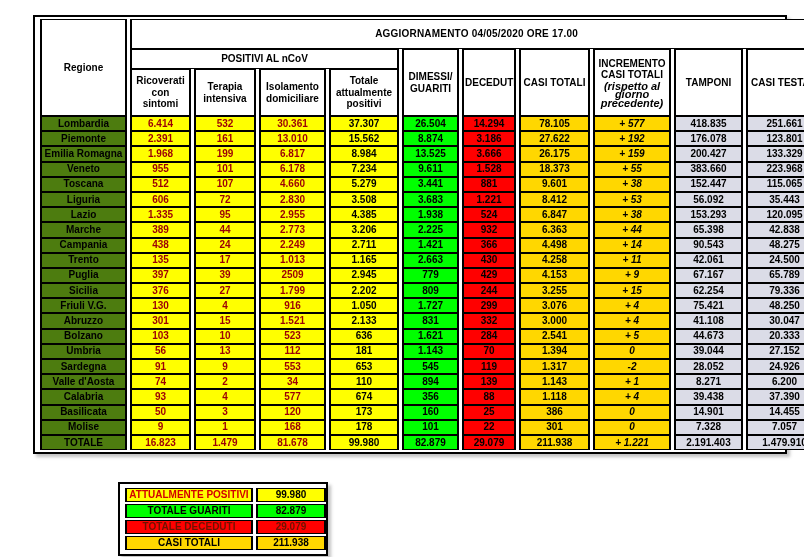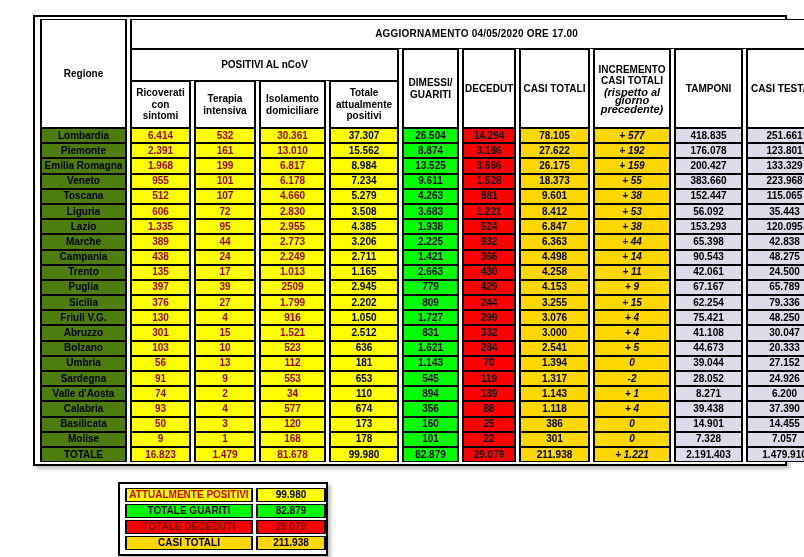--- a/index.html
+++ b/index.html
@@ -23,7 +23,7 @@
   }
   #main-table th{background:#fff;color:#000;font-size:10px;line-height:11.5px;white-space:pre-line;}
   th.title-cell{font-size:12.5px;height:30px;letter-spacing:.2px;}
-  th.group-cell{height:32px;}
+  th.group-cell{height:20px;}
   tr.subhead-row th{height:47px;}
   th.gold-head{background:var(--gold,#FFD700);}
   .inc-note{display:block;font-style:italic;font-weight:bold;font-size:11px;line-height:8.5px;margin-top:1px;}

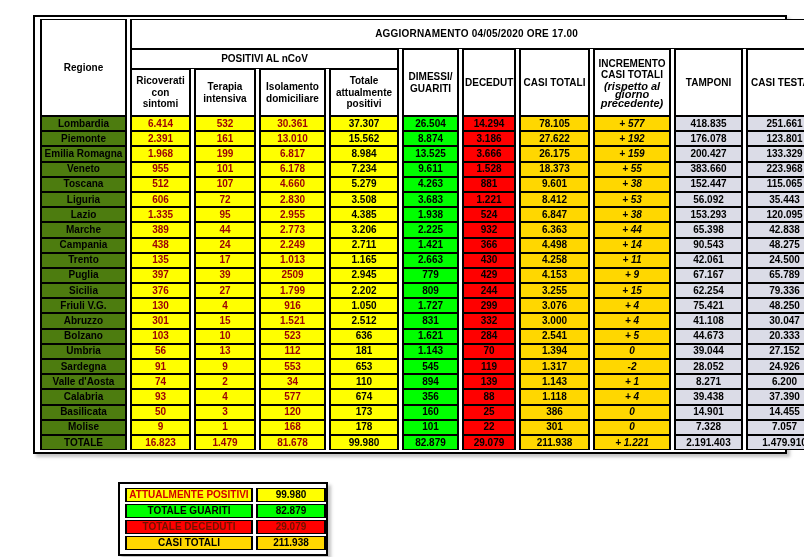--- a/index.html
+++ b/index.html
@@ -149,7 +149,7 @@
           <td class="c-yellow">107</td>
           <td class="c-yellow">4.660</td>
           <td class="c-yellow-k">5.279</td>
-          <td class="c-green">4.263</td>
+          <td class="c-green">3.441</td>
           <td class="c-red">881</td>
           <td class="c-gold">9.601</td>
           <td class="c-gold c-inc">+ 38</td>

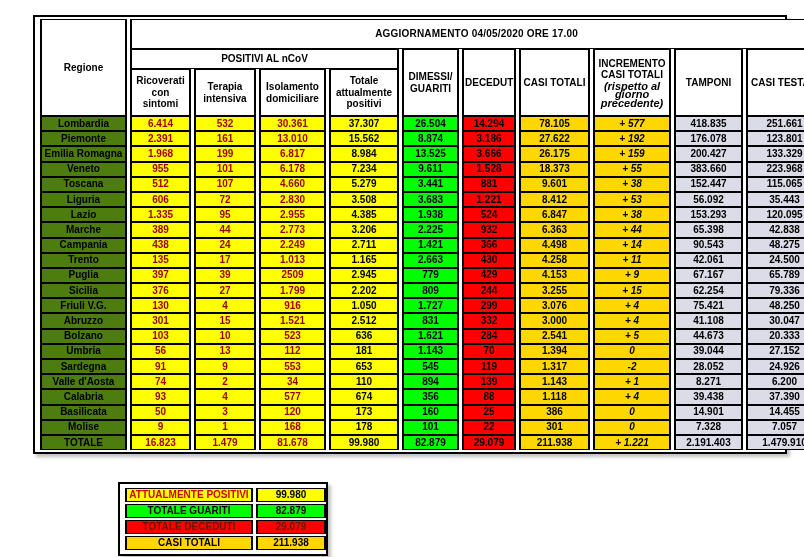--- a/index.html
+++ b/index.html
@@ -265,7 +265,7 @@
           <td class="c-yellow">301</td>
           <td class="c-yellow">15</td>
           <td class="c-yellow">1.521</td>
-          <td class="c-yellow-k">2.512</td>
+          <td class="c-yellow-k">2.133</td>
           <td class="c-green">831</td>
           <td class="c-red">332</td>
           <td class="c-gold">3.000</td>

